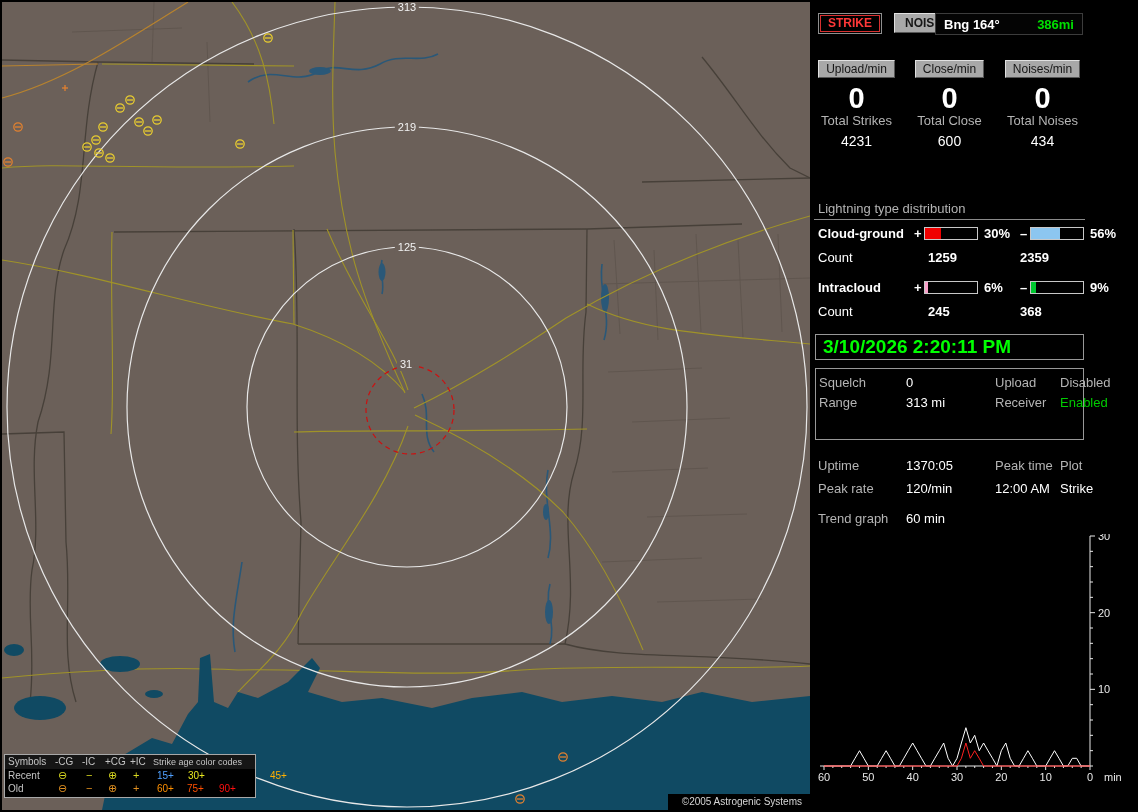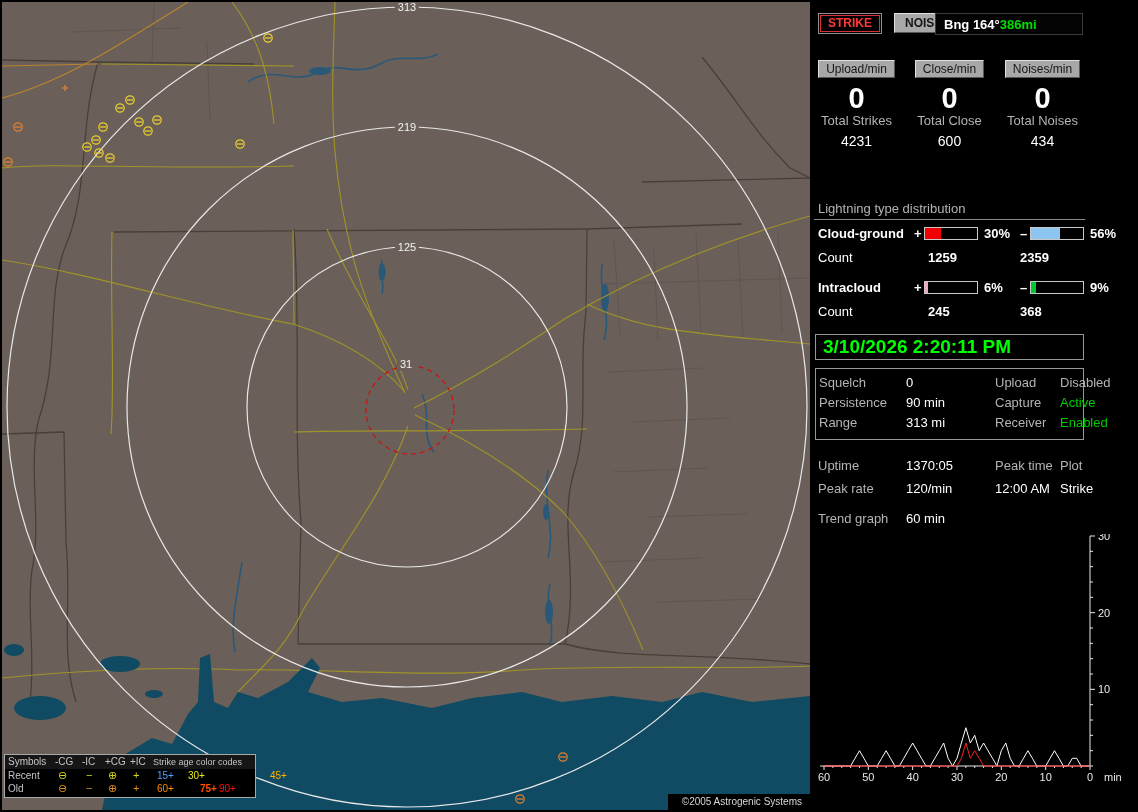--- a/index.html
+++ b/index.html
@@ -29,7 +29,7 @@
   .btn-strike{position:absolute;left:8px;top:13px;background:#000;border:1px solid #8e8e8e;padding:1px;cursor:pointer}
   .btn-strike .inner{display:block;border:1px solid #d83030;color:#ff3838;font-weight:bold;font-size:12px;line-height:15px;padding:0 7px}
   .btn-noise{position:absolute;left:84px;top:13px;background:#a8a8a8;border:1px solid;border-color:#e0e0e0 #565656 #565656 #e0e0e0;color:#161616;font-weight:bold;font-size:12px;line-height:18px;padding:0 10px;cursor:pointer}
-  .bearing{position:absolute;right:6px;top:13px;width:148px;height:22px;background:#040404;border:1px solid #3c3c3c;display:flex;align-items:center;padding:0 8px;font-size:13px;font-weight:bold}
+  .bearing{position:absolute;right:6px;top:13px;width:148px;height:22px;background:#040404;border:1px solid #3c3c3c;display:flex;align-items:center;justify-content:space-between;padding:0 8px;font-size:13px;font-weight:bold}
   .bearing .bng{color:#fff}
   .bearing .dist{color:#00e000}
 

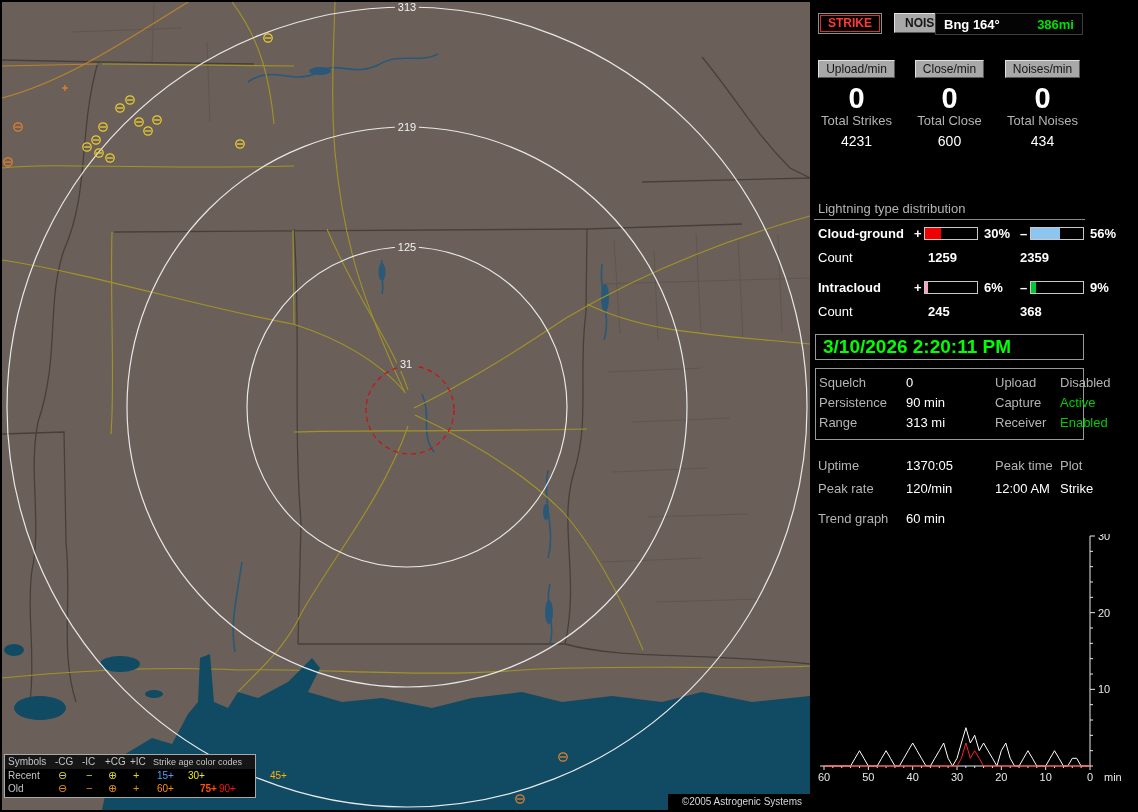--- a/index.html
+++ b/index.html
@@ -352,12 +352,6 @@
         <span class="s-v1 val">0</span>
         <span class="s-l2 lab">Upload</span>
         <span class="s-v2" style="color: rgb(180, 180, 180);">Disabled</span>
-      </div>
-      <div class="srow">
-        <span class="s-l1 lab">Persistence</span>
-        <span class="s-v1 val">90 min</span>
-        <span class="s-l2 lab">Capture</span>
-        <span class="s-v2" style="color: rgb(0, 204, 0);">Active</span>
       </div>
       <div class="srow">
         <span class="s-l1 lab">Range</span>

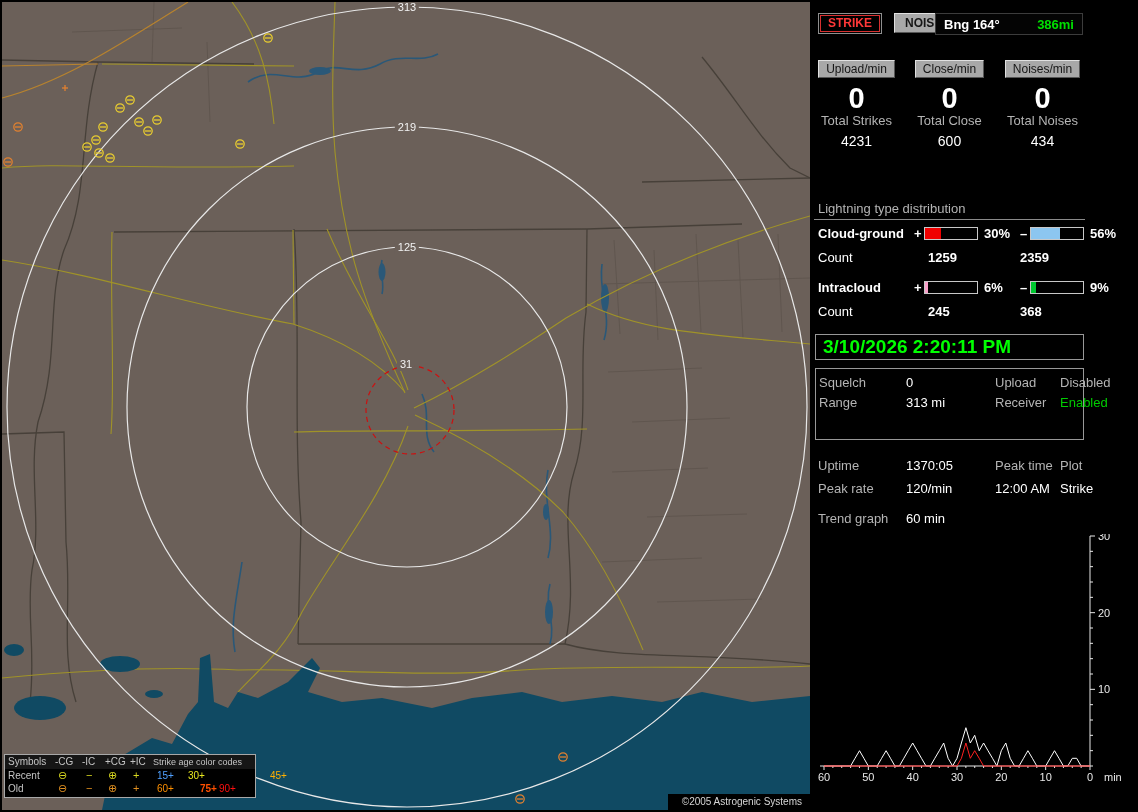--- a/index.html
+++ b/index.html
@@ -263,7 +263,7 @@
         <span class="sym" style="left: 103px; color: rgb(224, 144, 32);">⊕</span>
         <span class="sym" style="left: 128px; color: rgb(224, 144, 32);">+</span>
         <span style="left: 152px; color: rgb(255, 144, 0);">60+</span>
-        <span style="left: 195px; color: rgb(255, 80, 0); font-weight: bold;">75+</span>
+        <span style="left: 182px; color: rgb(255, 80, 0);">75+</span>
         <span style="left: 214px; color: rgb(255, 16, 16);">90+</span>
       </div>
     </div>

